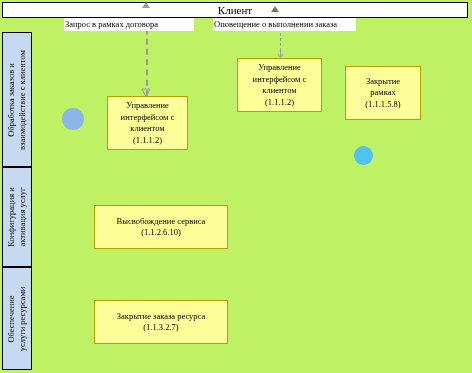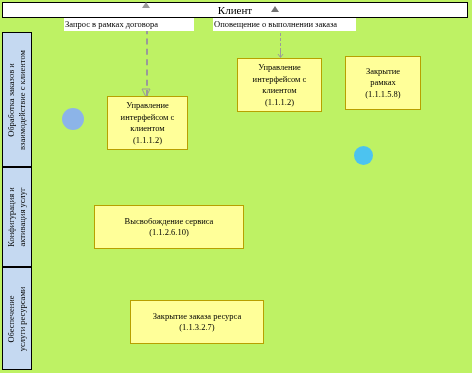--- a/index.html
+++ b/index.html
@@ -205,7 +205,7 @@
     <span class="t-code">(1.1.1.2)</span>
   </div>
 
-  <div class="task" style="left:345px; top:56px; width:76px; height:54px;">
+  <div class="task" style="left:345px; top:66px; width:76px; height:54px;">
     <span class="t-line">Закрытие</span>
     <span class="t-line">рамках</span>
     <span class="t-code">(1.1.1.5.8)</span>

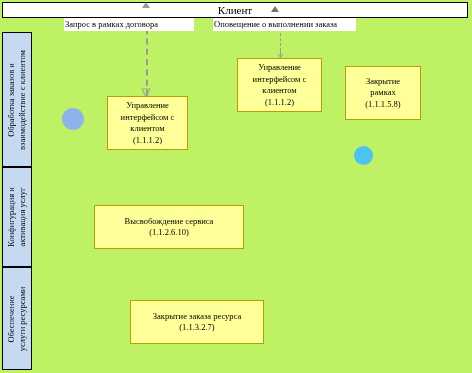--- a/index.html
+++ b/index.html
@@ -211,7 +211,7 @@
     <span class="t-code">(1.1.1.5.8)</span>
   </div>
 
-  <div class="task" style="left:94px; top:205px; width:150px; height:44px;">
+  <div class="task" style="left:94px; top:205px; width:134px; height:44px;">
     <span class="t-line">Высвобождение сервиса</span>
     <span class="t-code">(1.1.2.6.10)</span>
   </div>

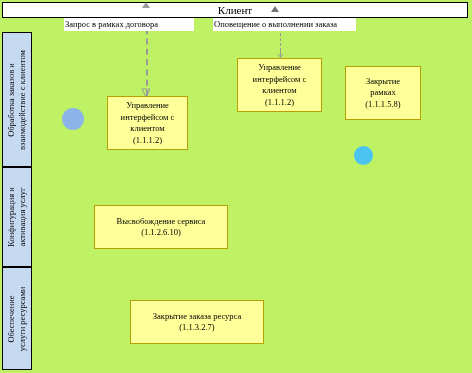--- a/index.html
+++ b/index.html
@@ -216,7 +216,7 @@
     <span class="t-code">(1.1.2.6.10)</span>
   </div>
 
-  <div class="task" style="left:94px; top:300px; width:134px; height:44px;margin-left:36px;">
+  <div class="task" style="left:94px; top:300px; width:134px; height:44px;">
     <span class="t-line">Закрытие заказа ресурса</span>
     <span class="t-code">(1.1.3.2.7)</span>
   </div>

